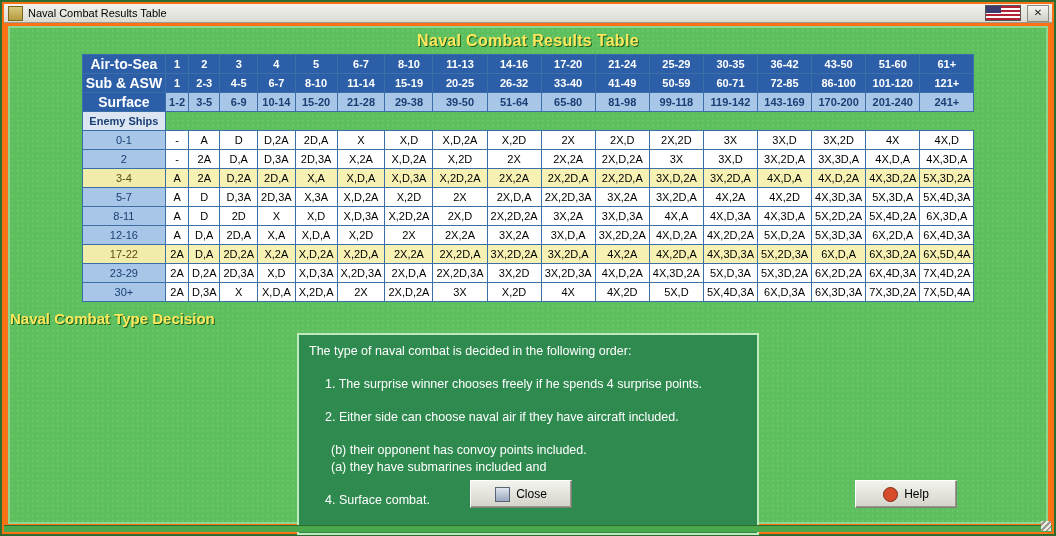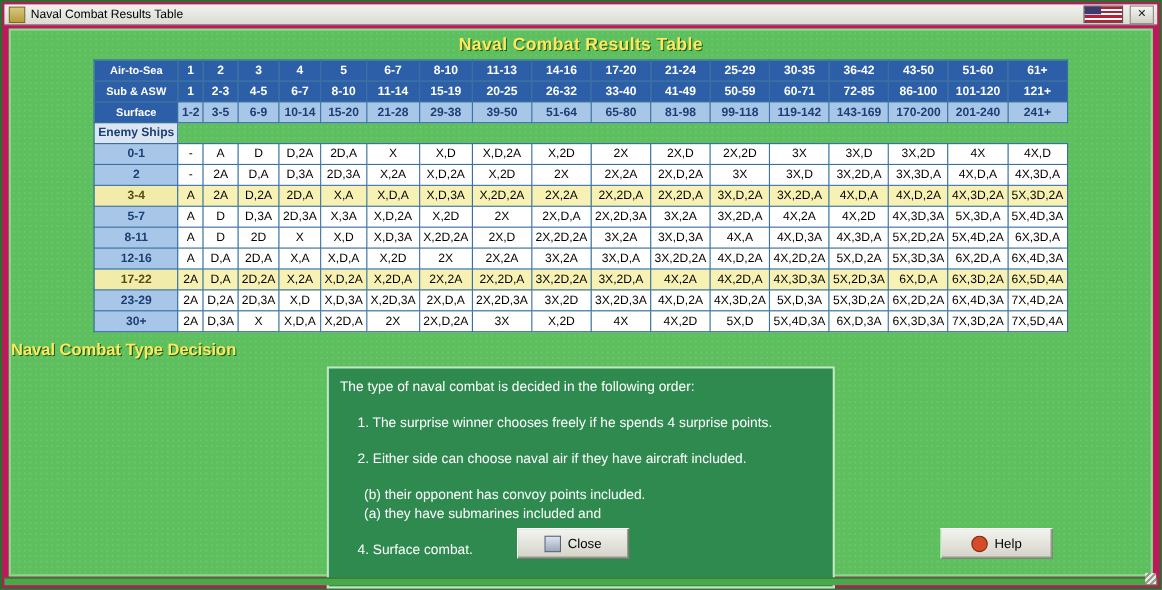--- a/index.html
+++ b/index.html
@@ -11,7 +11,7 @@
   
   #window{
     position:absolute;left:0;top:0;width:1056px;height:536px;
-    background:#be185d;
+    background:#f97316;
     border:2px solid #2e6b2e;
     box-sizing:border-box;
   }

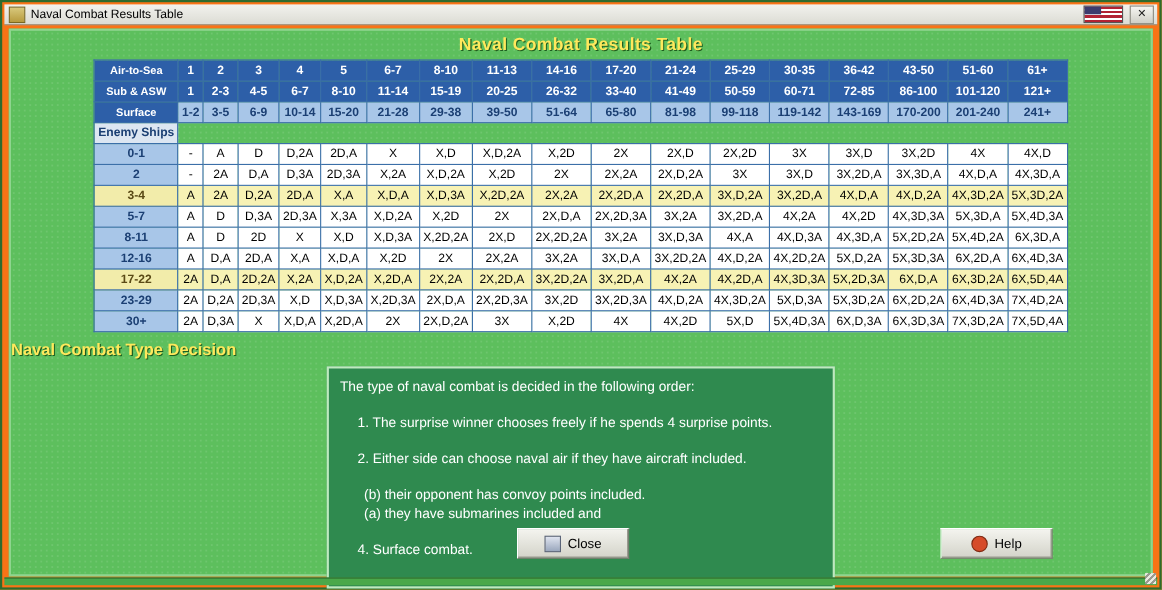--- a/index.html
+++ b/index.html
@@ -73,7 +73,7 @@
     height:16px;
   }
   .hdr-blue{
-    background:#2d5fa8;color:#ffffff;font-weight:bold;font-size:10px;
+    background:#2d5fa8;color:#ffffff;font-weight:bold;font-size:14px;
     border:1px solid #17407a;
   }
   .hdr-lblue{

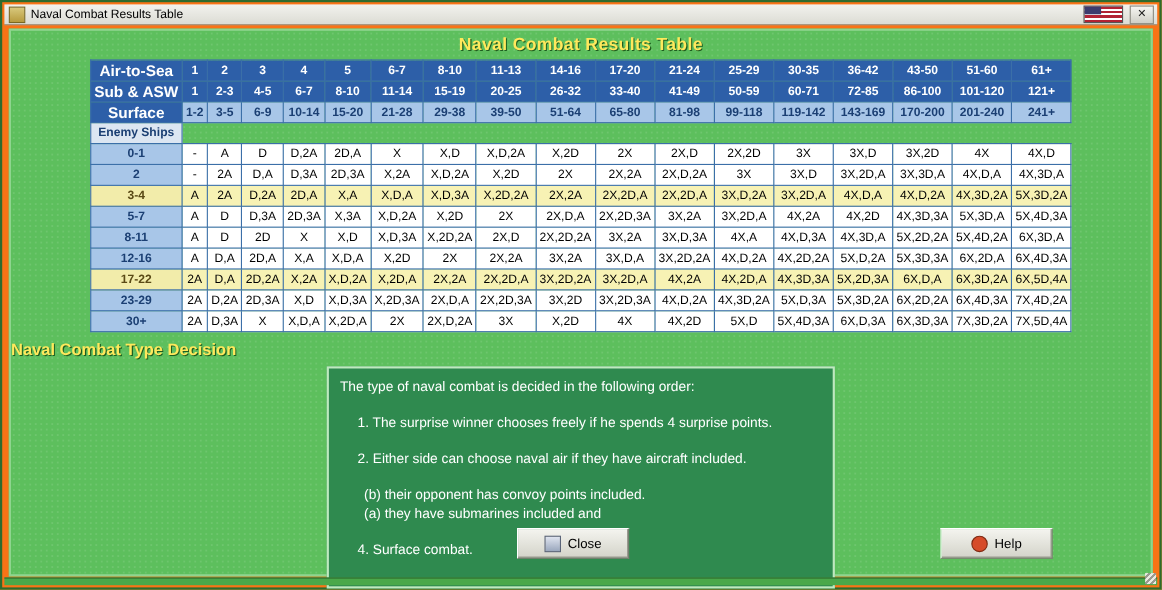--- a/index.html
+++ b/index.html
@@ -85,7 +85,7 @@
     border:1px solid #17407a;
   }
   .rowlabel{
-    background:#a8c6e8;color:#1b3f73;font-weight:bold;text-align:center;
+    background:#a8c6e8;color:#1b3f73;font-weight:normal;text-align:center;
     border:1px solid #5b86b8;
     margin-left:26px;
   }

